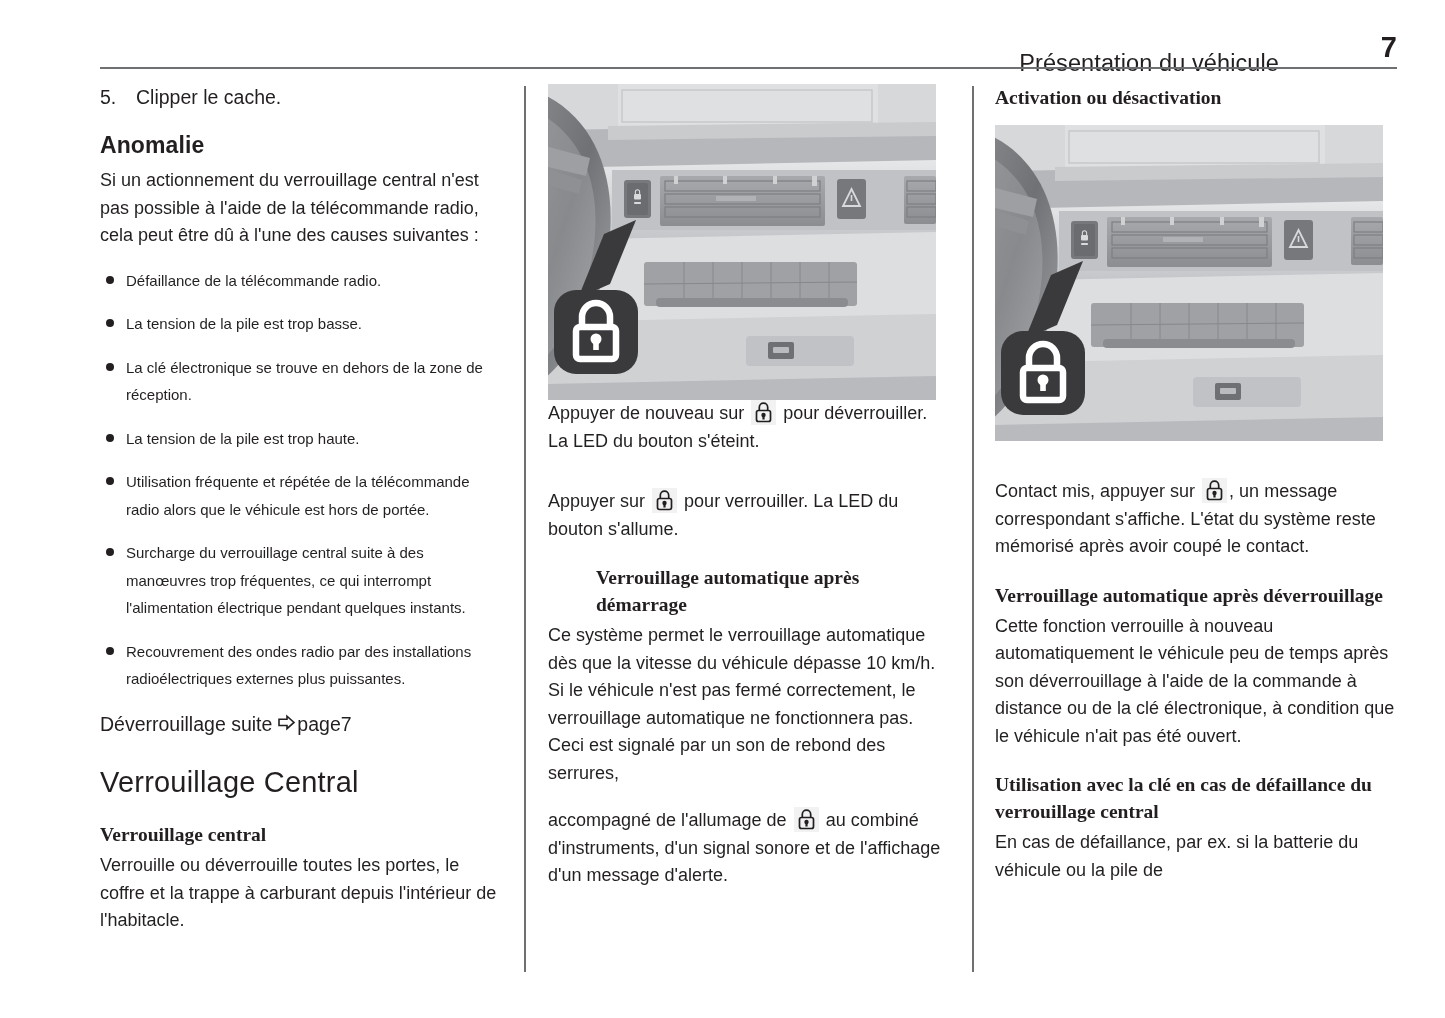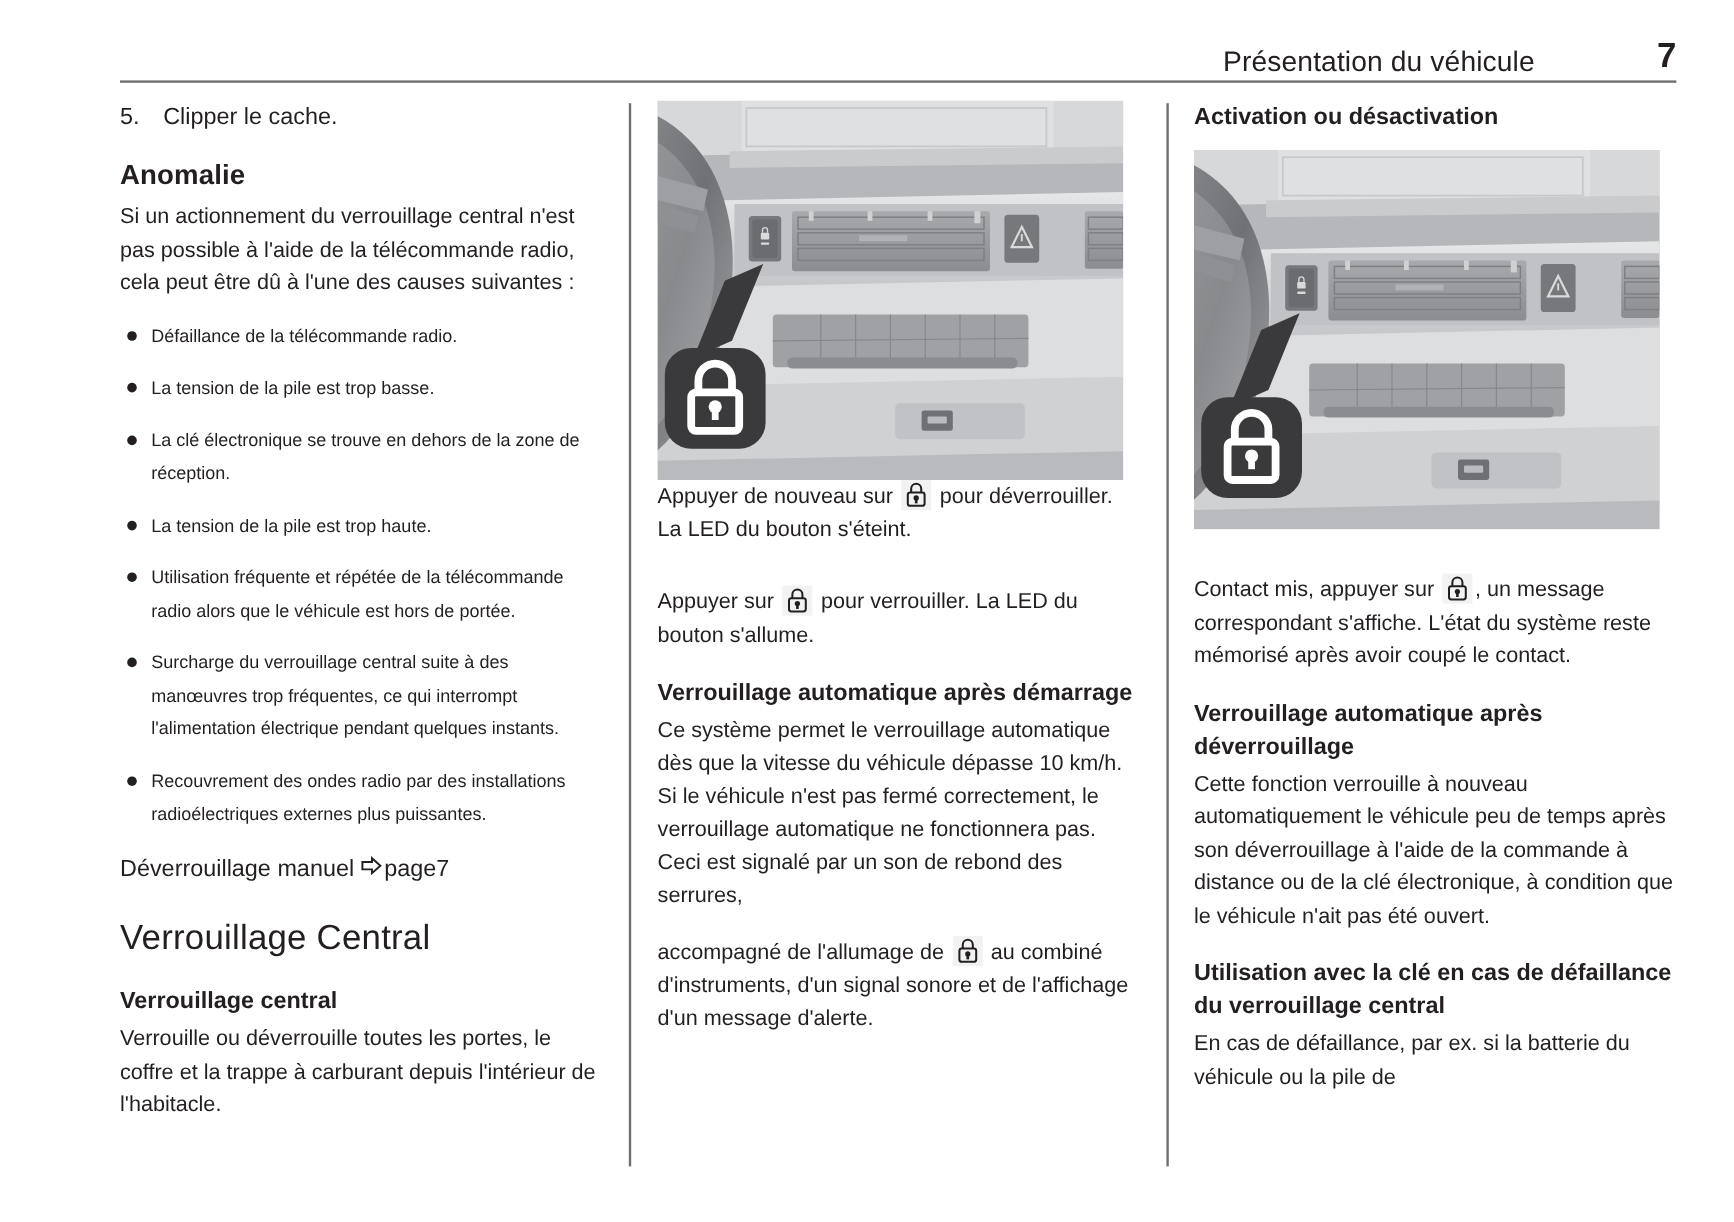--- a/index.html
+++ b/index.html
@@ -27,7 +27,7 @@
   .header-title {
     position: absolute;
     right: 118px;
-    top: 4px;
+    top: 16px;
     font-size: 23.5px;
     letter-spacing: 0.1px;
     color: #231f20;

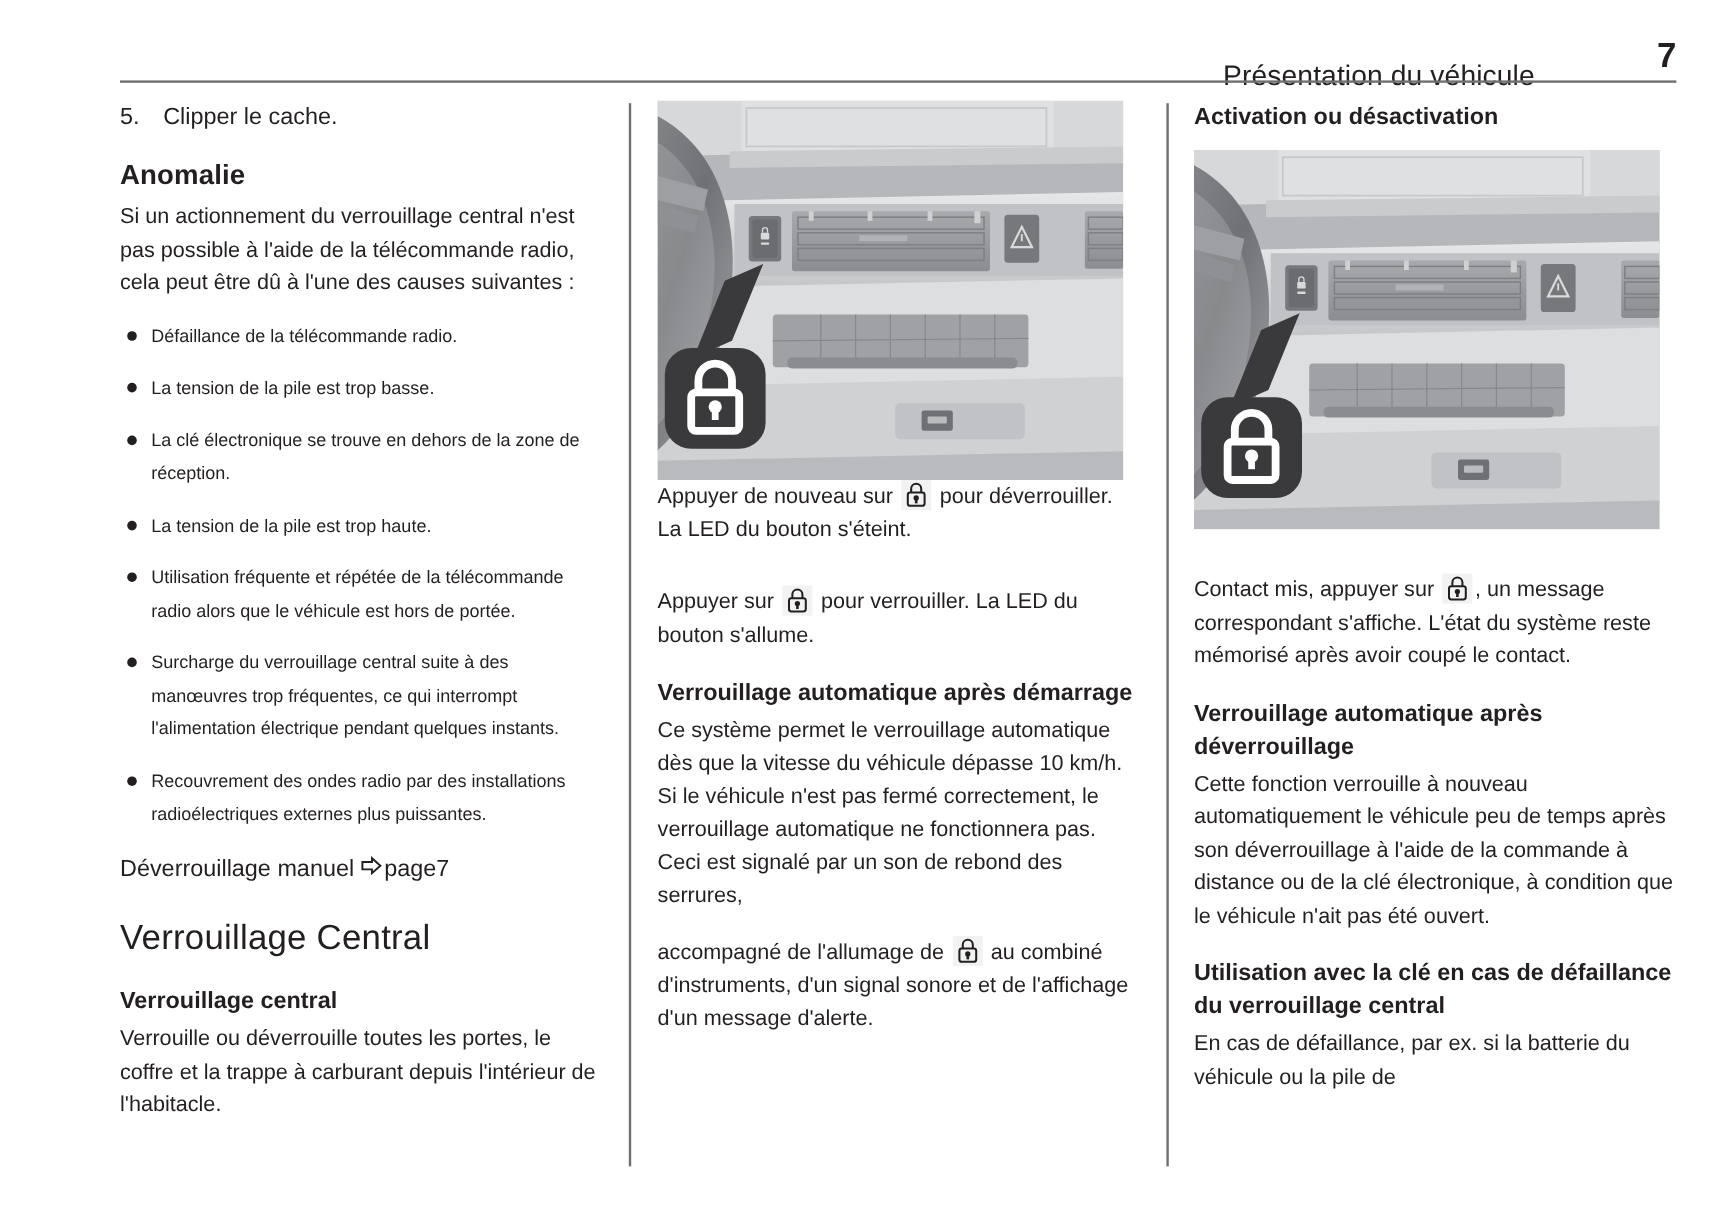--- a/index.html
+++ b/index.html
@@ -101,6 +101,7 @@
     font-weight: bold;
     margin: 21px 0 4px 0;
     line-height: 27px;
+    font-family: Liberation Serif, serif;
   }
   h1.big-title {
     font-size: 29px;

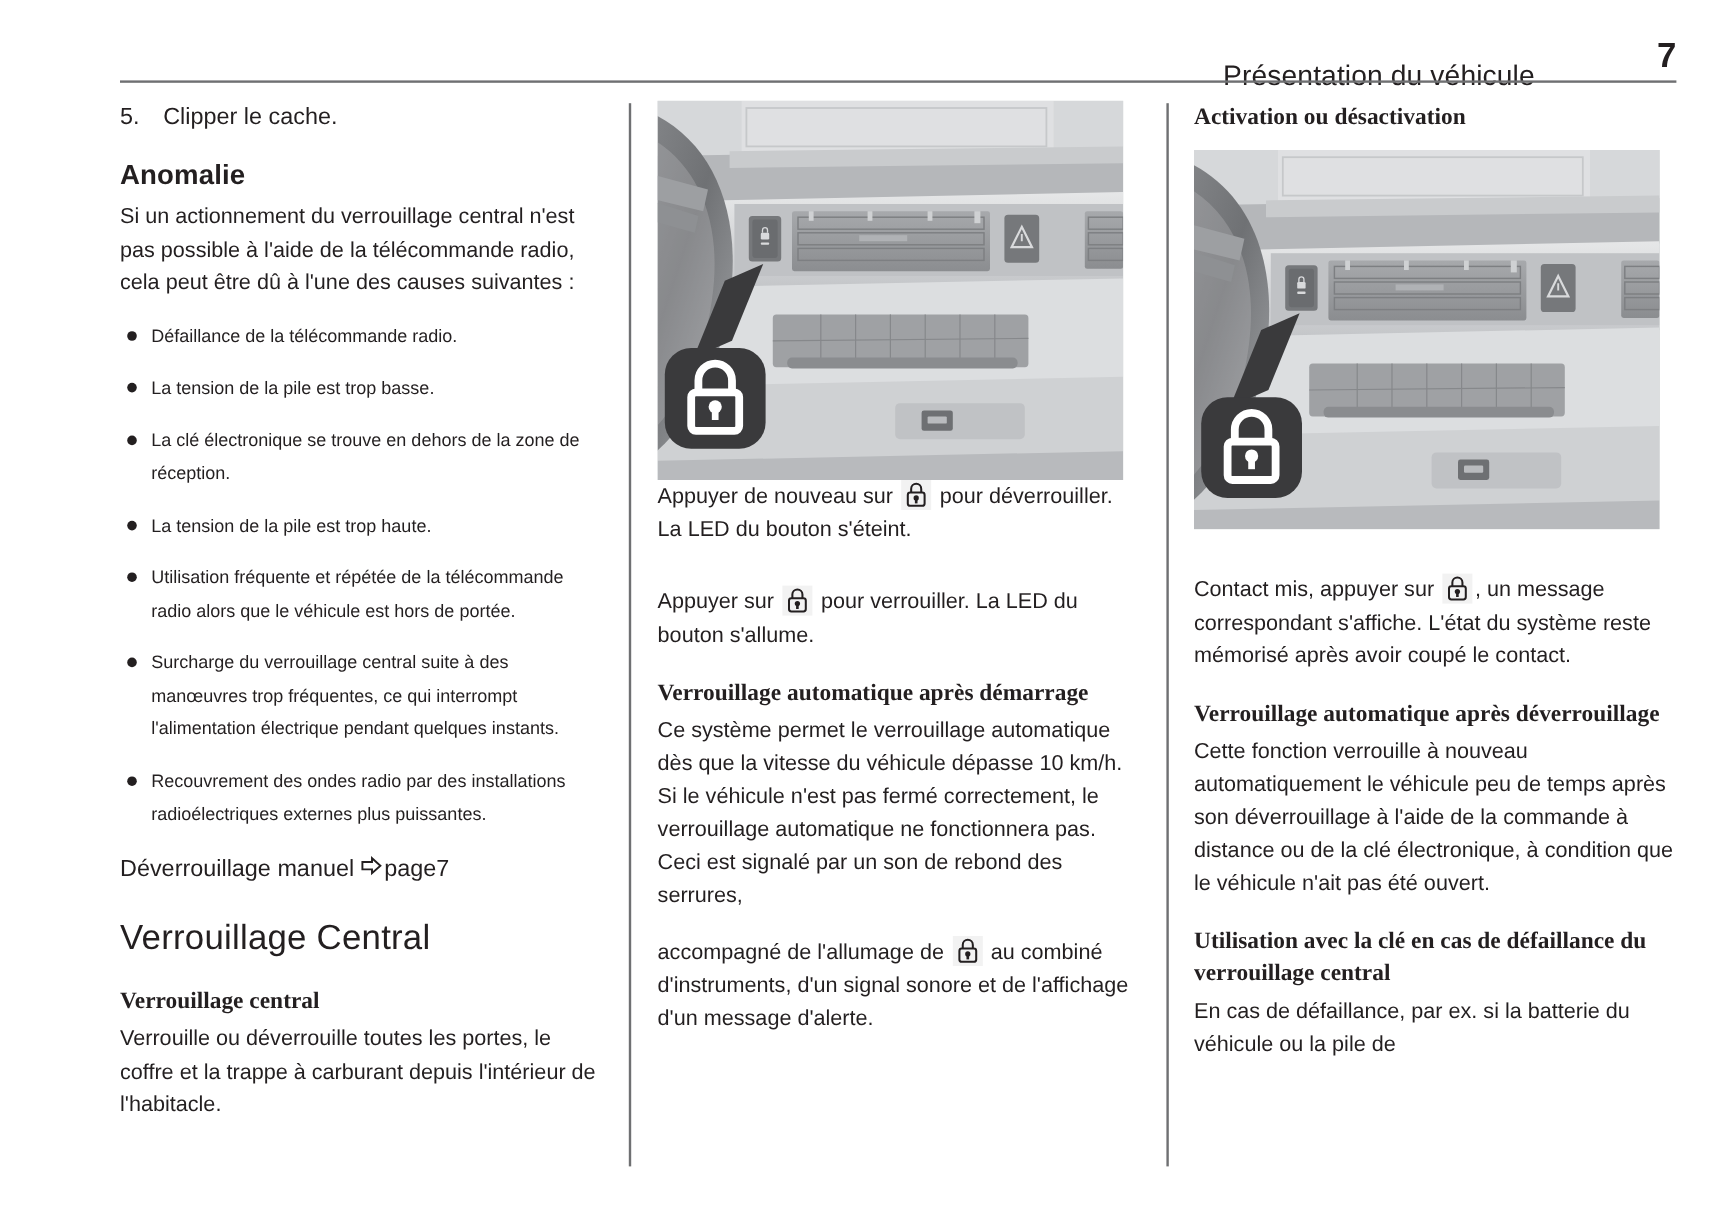--- a/index.html
+++ b/index.html
@@ -342,7 +342,7 @@
       <span>pour verrouiller. La LED du bouton s'allume.</span>
     </p>
 
-    <h3 class="sub-title" style="margin-top:14px;">Verrouillage automatique après démarrage</h3>
+    <h3 class="sub-title" style="margin-top:14px;margin-left:48px;">Verrouillage automatique après démarrage</h3>
     <p class="body">Ce système permet le verrouillage automatique dès que la vitesse du véhicule dépasse 10 km/h.</p>
     <p class="body">Si le véhicule n'est pas fermé correctement, le verrouillage automatique ne fonctionnera pas. Ceci est signalé par un son de rebond des serrures,</p>
     <p class="body" style="margin-top:20px;">

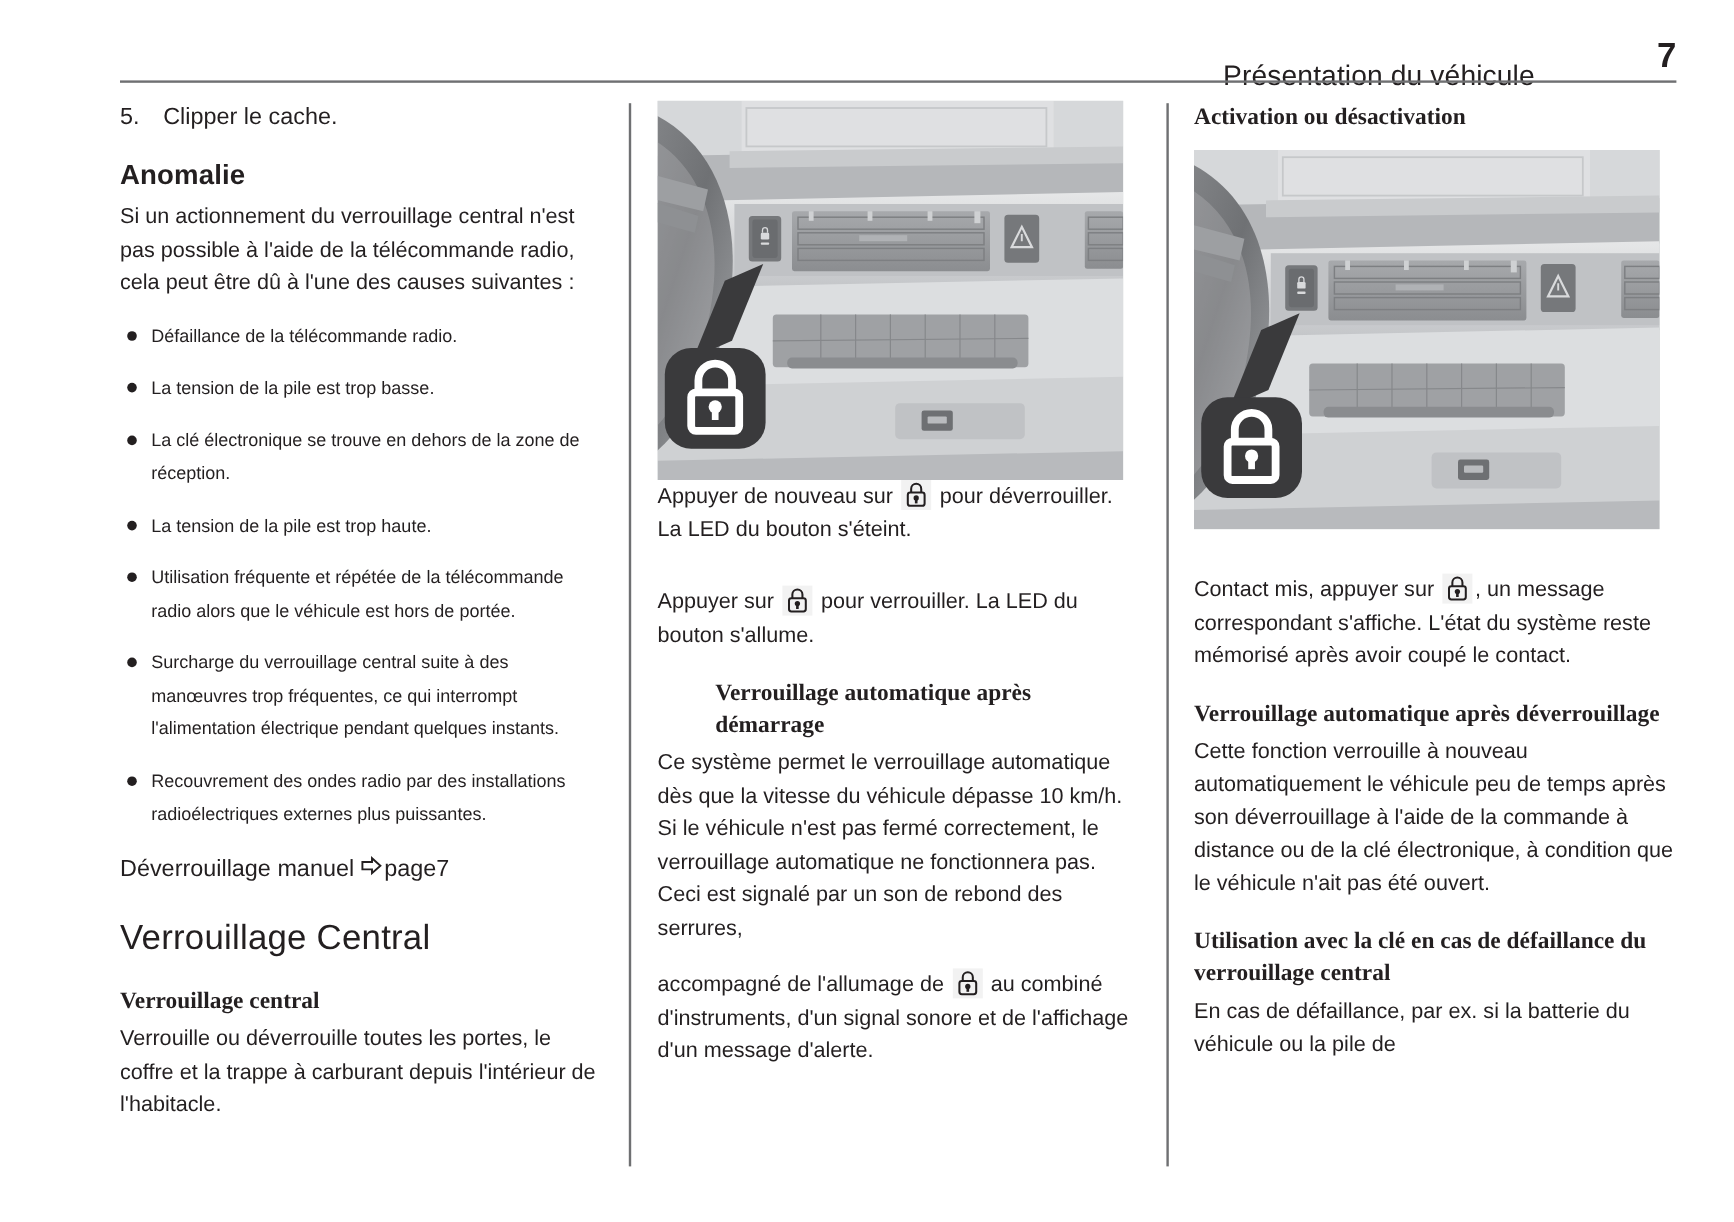--- a/index.html
+++ b/index.html
@@ -204,7 +204,7 @@
     </ul>
 
     <div class="xref">
-      <span>Déverrouillage manuel</span><span class="xref-arrow"><svg width="19" height="19" viewBox="0 0 19 19">
+      <span>Déverrouillage suite</span><span class="xref-arrow"><svg width="19" height="19" viewBox="0 0 19 19">
             <path d="M2 6.3 L10 6.3 L10 3.2 L17 9.4 L10 15.6 L10 12.5 L2 12.5 Z" fill="none" stroke="#231f20" stroke-width="1.6" stroke-linejoin="miter"></path>
           </svg></span><span>page7</span>
     </div>

